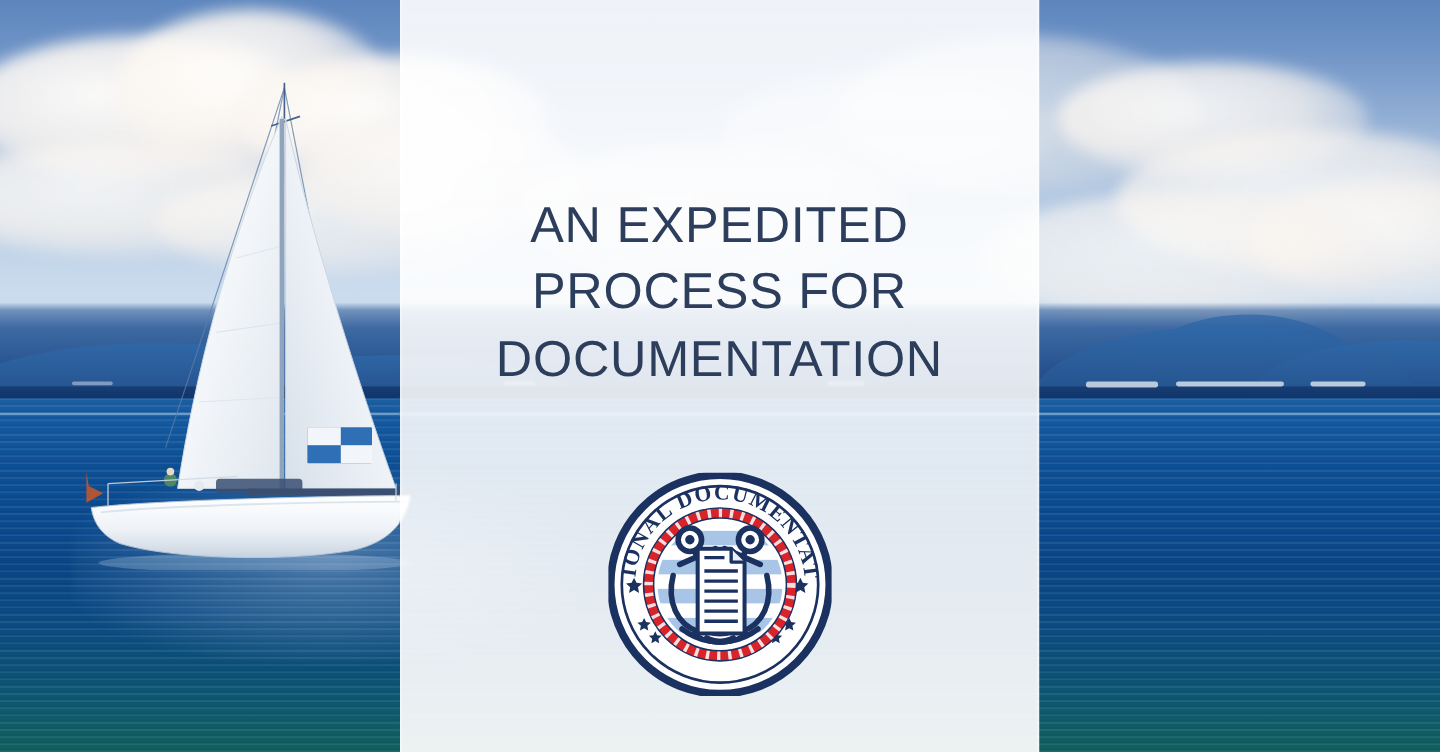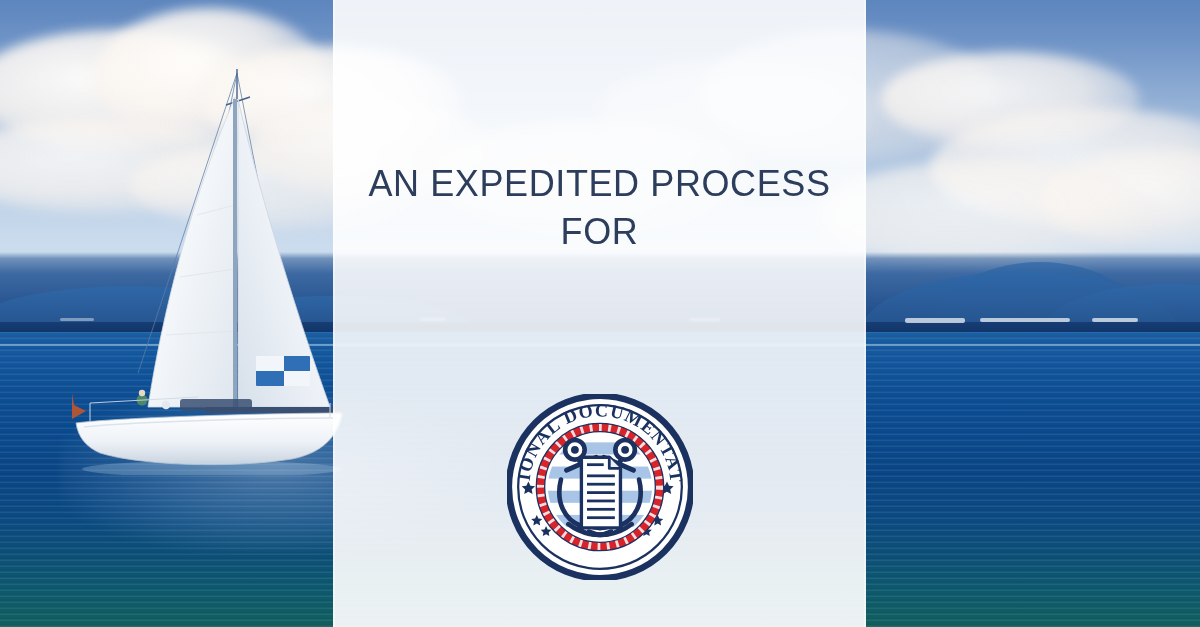--- a/index.html
+++ b/index.html
@@ -212,7 +212,7 @@
     text-align: center;
     color: #2d3e5c;
     font-family: "Liberation Sans", sans-serif;
-    font-size: 36px;
+    font-size: 42px;
     font-weight: 400;
     letter-spacing: 0.6px;
     line-height: 1.32;

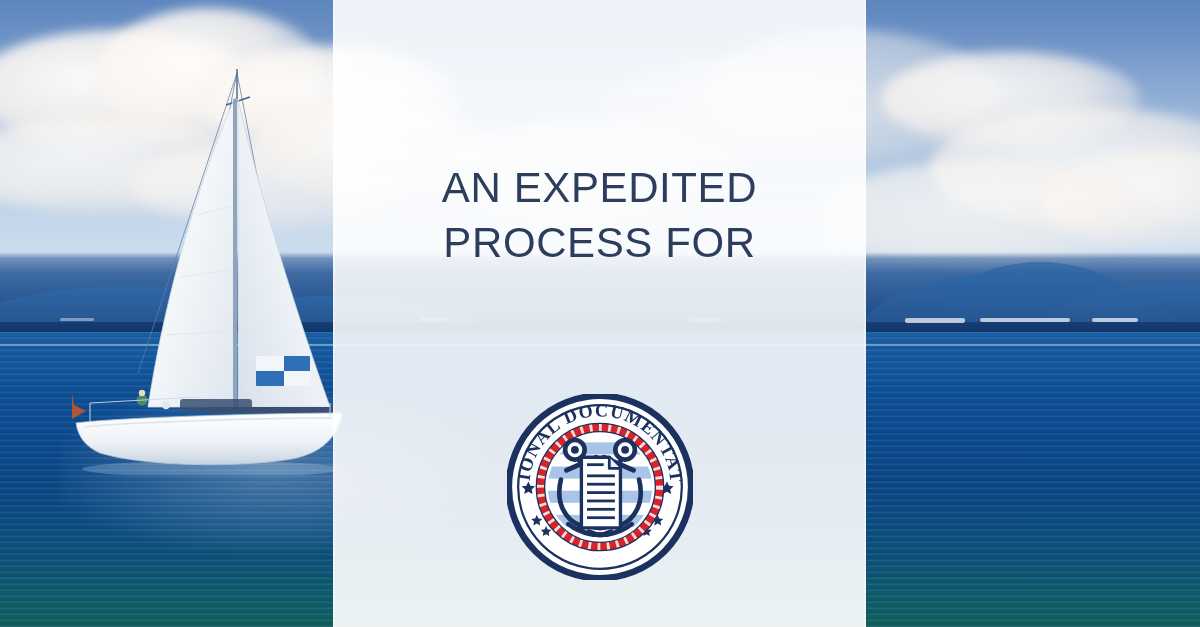--- a/index.html
+++ b/index.html
@@ -358,6 +358,7 @@
 
     <h1 class="headline">
       <span class="ln">AN EXPEDITED PROCESS FOR</span>
+      <span class="ln">DOCUMENTATION</span>
     </h1>
 
     <div class="seal">

